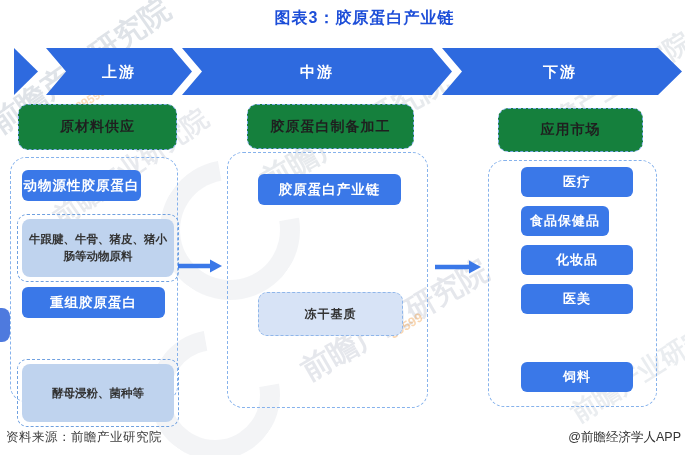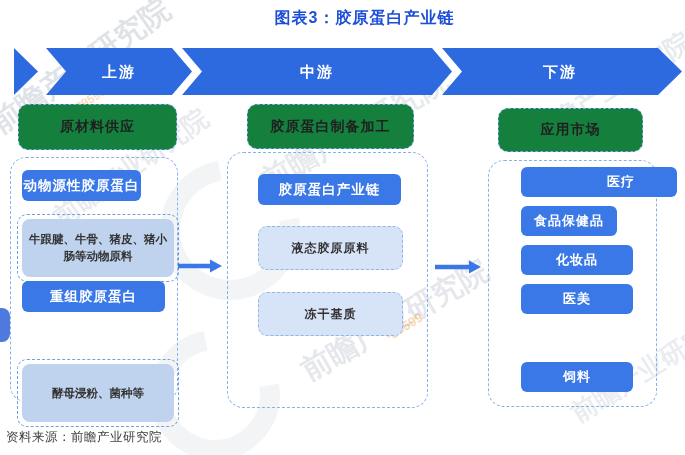--- a/index.html
+++ b/index.html
@@ -133,7 +133,7 @@
 
   <div class="container" style="left:488px;top:160px;width:167px;height:245px;"></div>
 
-  <div class="btn-blue" style="left:521px;top:167px;width:112px;height:30px;font-size:13px;padding-left:44px;">医疗</div>
+  <div class="btn-blue" style="left:521px;top:167px;width:112px;height:30px;font-size:13px;">医疗</div>
   <div class="btn-blue" style="left:521px;top:206px;width:96px;height:30px;font-size:13px;">食品保健品</div>
   <div class="btn-blue" style="left:521px;top:284px;width:112px;height:30px;font-size:13px;">医美</div>
   <div class="btn-blue" style="left:521px;top:245px;width:112px;height:30px;font-size:13px;">化妆品</div>

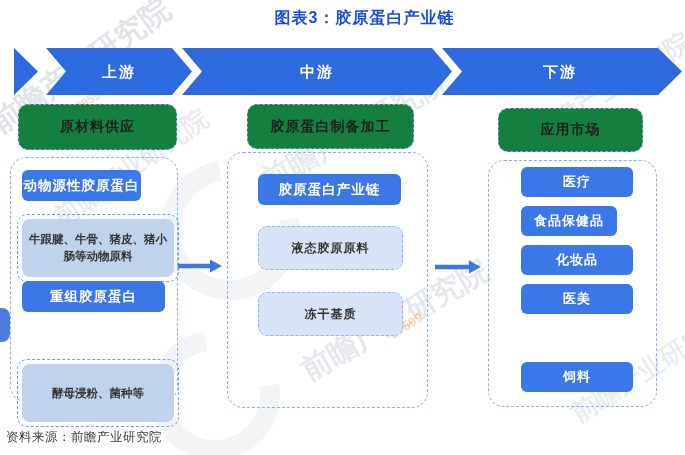--- a/index.html
+++ b/index.html
@@ -134,7 +134,7 @@
   <div class="container" style="left:488px;top:160px;width:167px;height:245px;"></div>
 
   <div class="btn-blue" style="left:521px;top:167px;width:112px;height:30px;font-size:13px;">医疗</div>
-  <div class="btn-blue" style="left:521px;top:206px;width:96px;height:30px;font-size:13px;">食品保健品</div>
+  <div class="btn-blue" style="left:521px;top:206px;width:88px;height:30px;font-size:13px;">食品保健品</div>
   <div class="btn-blue" style="left:521px;top:284px;width:112px;height:30px;font-size:13px;">医美</div>
   <div class="btn-blue" style="left:521px;top:245px;width:112px;height:30px;font-size:13px;">化妆品</div>
   <div class="btn-blue" style="left:521px;top:362px;width:112px;height:30px;font-size:13px;">饲料</div>

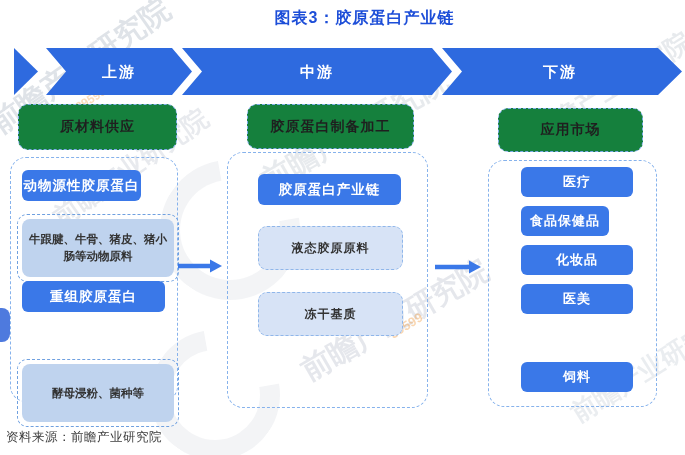--- a/index.html
+++ b/index.html
@@ -121,7 +121,6 @@
   <div class="container" style="left:227px;top:152px;width:199px;height:254px;"></div>
 
   <div class="btn-blue" style="left:258px;top:174px;width:143px;height:31px;">胶原蛋白产业链</div>
-  <div class="mid-light" style="left:258px;top:226px;width:143px;height:42px;">液态胶原原料</div>
   <div class="mid-light" style="left:258px;top:292px;width:143px;height:42px;">冻干基质</div>
 
   <svg class="arrow" style="left:434px;top:260px;" width="48" height="14" viewBox="0 0 48 14">

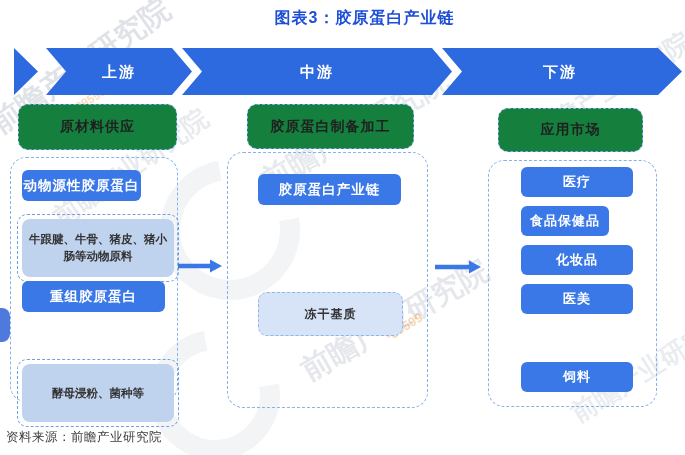--- a/index.html
+++ b/index.html
@@ -106,7 +106,7 @@
     <div class="light-box">牛跟腱、牛骨、猪皮、猪小肠等动物原料</div>
   </div>
 
-  <div class="btn-blue" style="left:22px;top:281px;width:143px;height:31px;">重组胶原蛋白</div>
+  <div class="btn-blue" style="left:22px;top:287px;width:143px;height:31px;">重组胶原蛋白</div>
   <div class="wrap-dashed" style="left:17px;top:327px;width:152px;height:58px;margin-top:32px;">
     <div class="light-box">酵母浸粉、菌种等</div>
   </div>

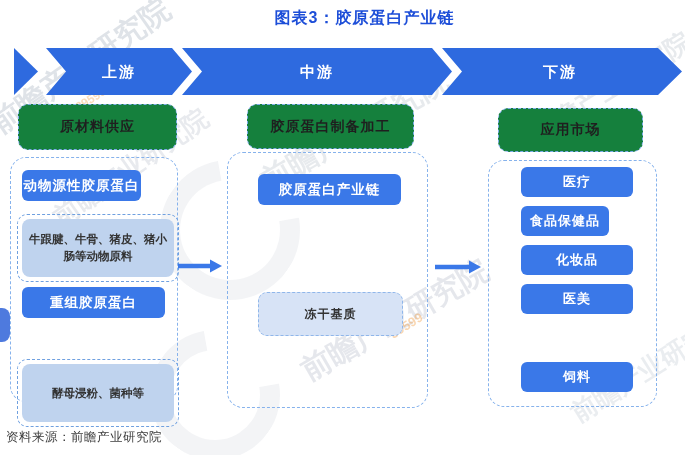--- a/index.html
+++ b/index.html
@@ -139,6 +139,7 @@
   <div class="btn-blue" style="left:521px;top:362px;width:112px;height:30px;font-size:13px;">饲料</div>
 
   <div class="src">资料来源：前瞻产业研究院</div>
+  <div class="credit">@前瞻经济学人APP</div>
 
 </div>
 

